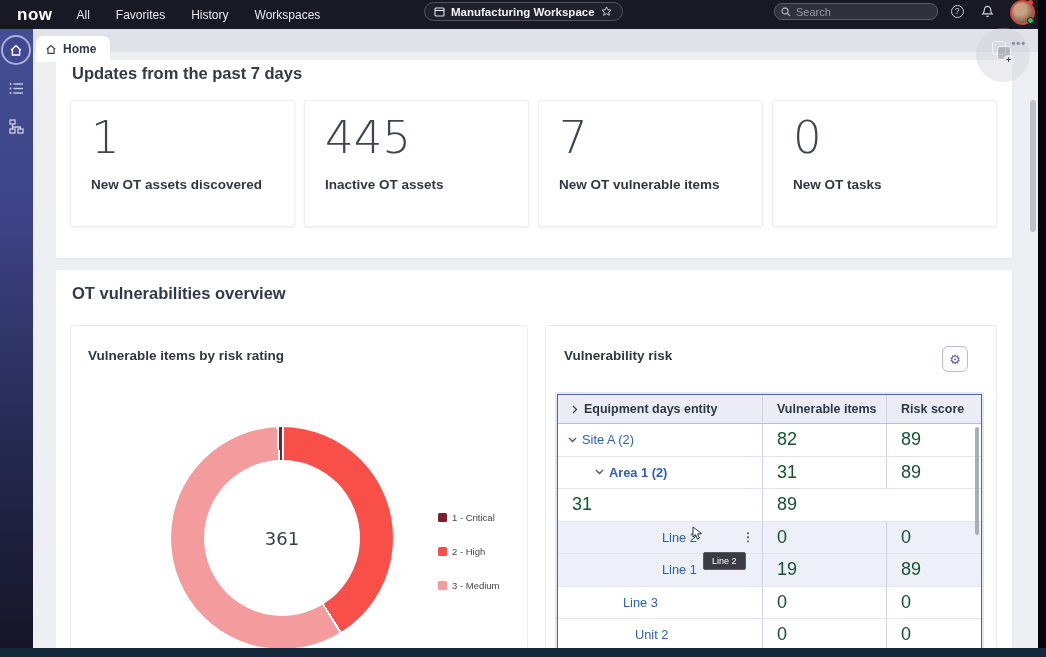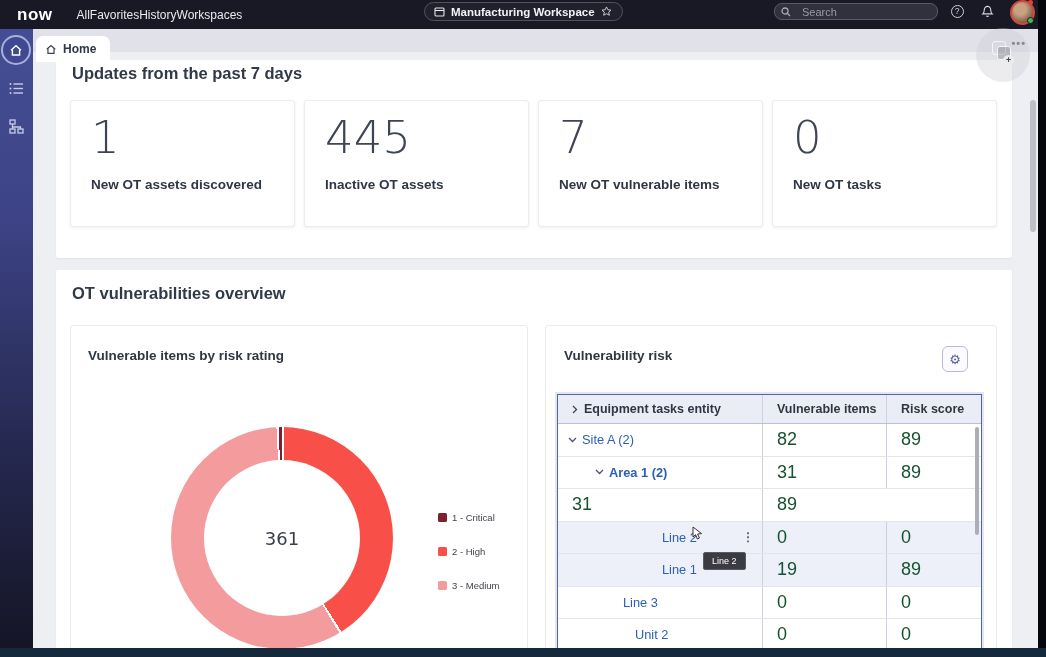--- a/index.html
+++ b/index.html
@@ -11,7 +11,7 @@
   .topnav { position:absolute; left:0; top:0; width:1046px; height:29px;
             background:#191925; z-index:5; display:flex; align-items:center; color:#fff; }
   .logo { margin-left:17px; font-size:17px; font-weight:bold; letter-spacing:.5px; color:#fff; cursor:pointer; }
-  .nav-menu { display:flex; margin-left:24px; }
+  .nav-menu { display:flex; margin-left:24px; gap:26px; }
   .nav-item { font-size:12px; color:#e9e9ef; cursor:pointer; }
   .pill { position:absolute; left:424px; top:2px; height:19px; padding:0 10px 0 9px;
           border:1px solid #52525f; border-radius:10px; background:#21212d;

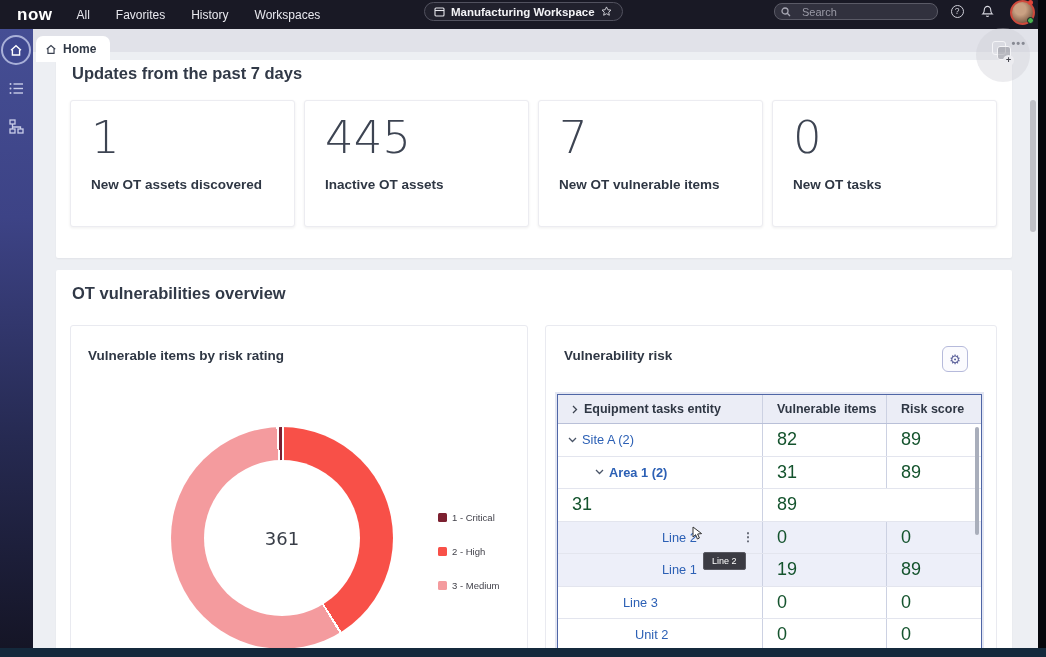--- a/index.html
+++ b/index.html
@@ -19,7 +19,7 @@
   .pill-label { font-size:11.5px; font-weight:bold; color:#f3f3f6; white-space:nowrap; }
   .searchbox { position:absolute; left:774px; top:3px; width:164px; height:17px;
                background:#31313e; border:1px solid #5a5a66; border-radius:8px;
-               display:flex; align-items:center; padding:0 6px; gap:11px; }
+               display:flex; align-items:center; padding:0 6px; gap:5px; }
   .searchbox input { flex:1; background:transparent; border:none; outline:none;
                      color:#e6e6ec; font-size:11px; font-family:"Liberation Sans",sans-serif; }
   .searchbox input::placeholder { color:#9a9aa6; }

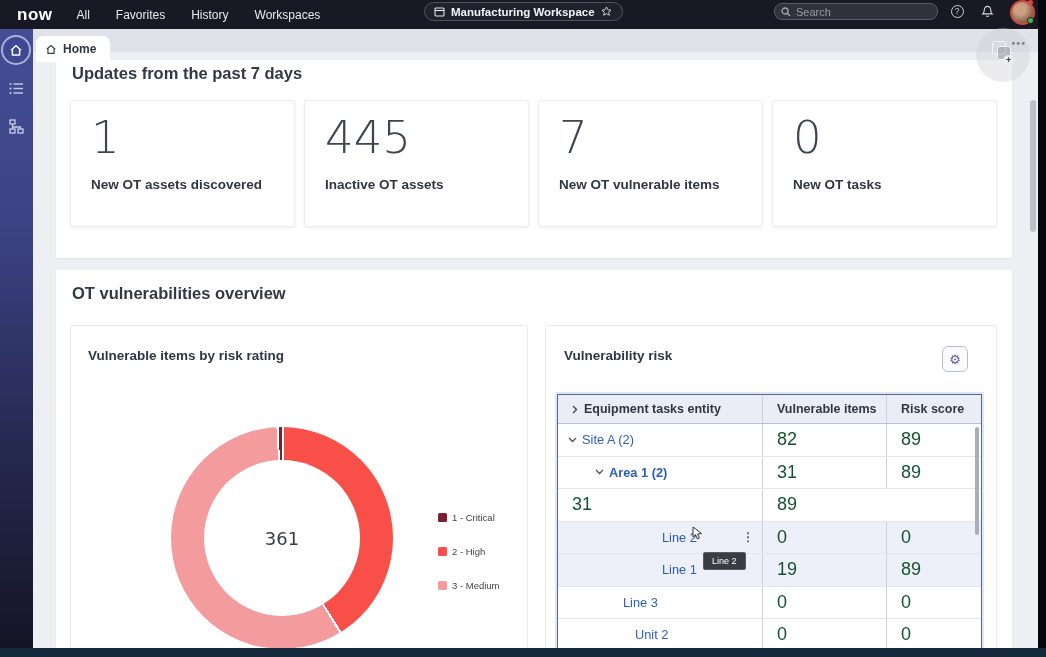--- a/index.html
+++ b/index.html
@@ -275,7 +275,7 @@
             <svg width="6" height="9" viewBox="0 0 6 9" fill="none" stroke="#3c4350" stroke-width="1.3">
                 <path d="M1 1l3.5 3.5L1 8"></path>
               </svg>
-            <span>Equipment tasks entity</span>
+            <span>Equipment days entity</span>
           </div>
           <div class="hcell">
             <span>Vulnerable items</span>

